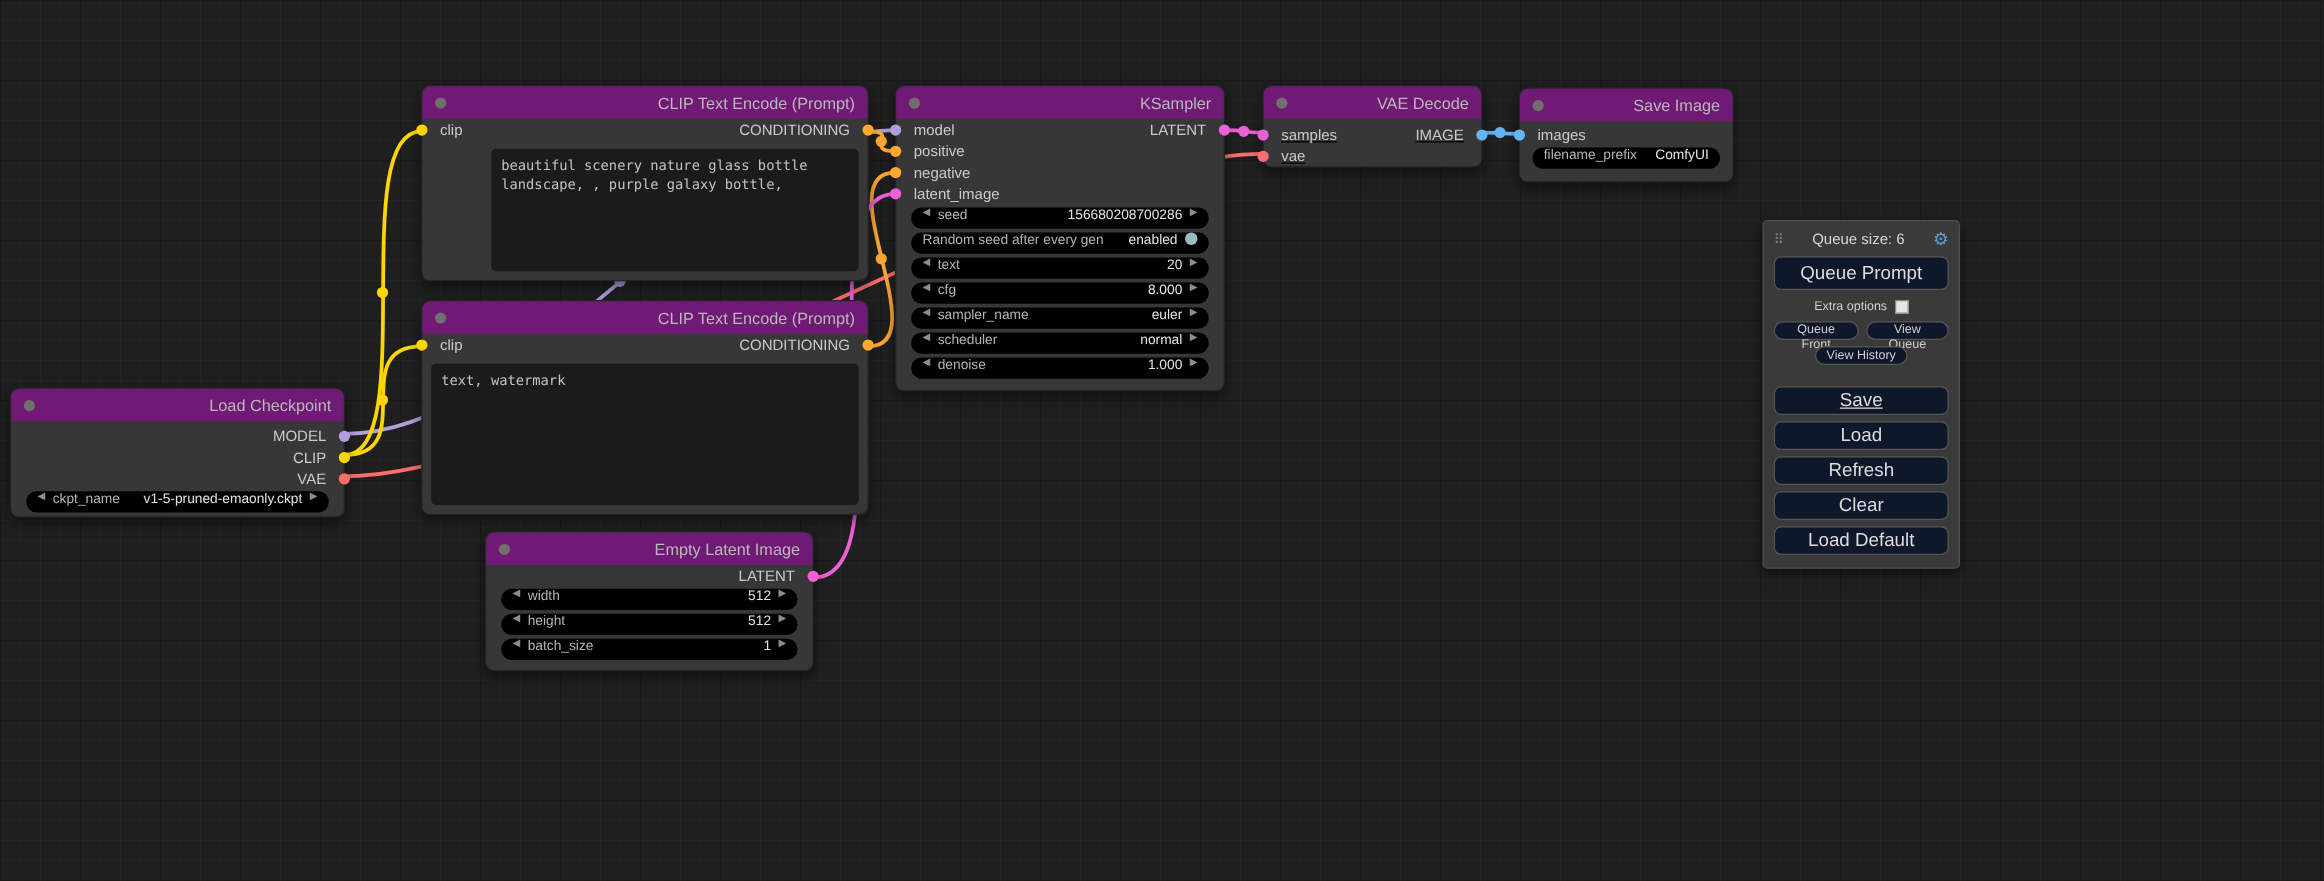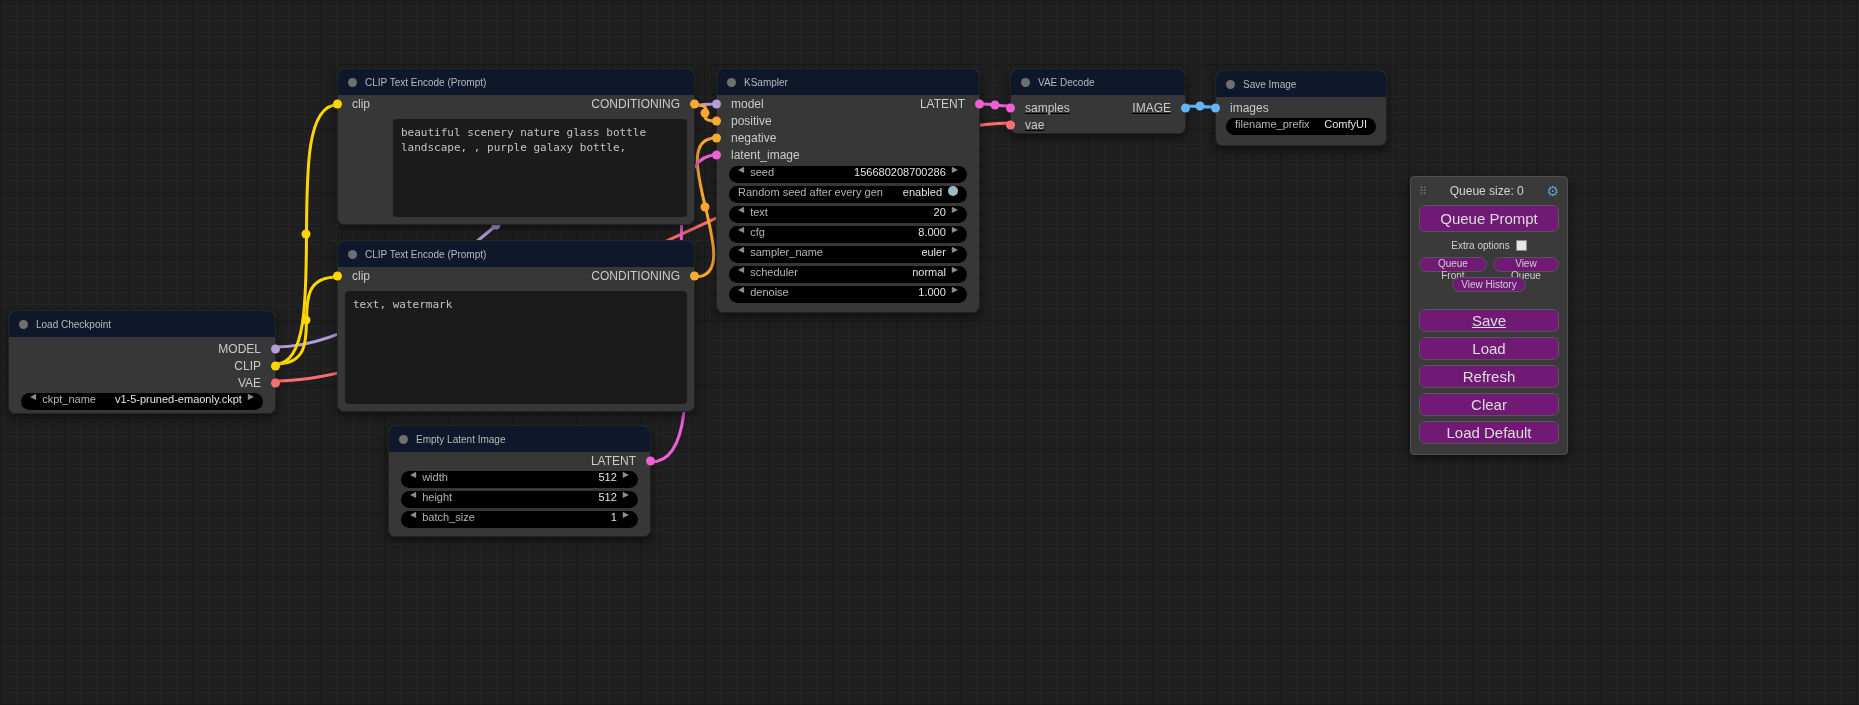--- a/index.html
+++ b/index.html
@@ -28,9 +28,9 @@
     box-shadow:0 4px 10px rgba(0,0,0,0.5); border:1px solid #242424;
   }
   .title {
-    height:26px; background:#0f172a; border-radius:7px 7px 0 0;
+    height:26px; background:#701a75; border-radius:7px 7px 0 0;
     display:flex; align-items:center; gap:8px; padding:0 10px;
-    color:#b9b9b9; font-size:10px;
+    color:#b9b9b9; font-size:13px;justify-content:space-between;
   }
   .tdot { width:9px; height:9px; border-radius:50%; background:#6f6f6f; flex:none; }
   .rows { position:relative; }

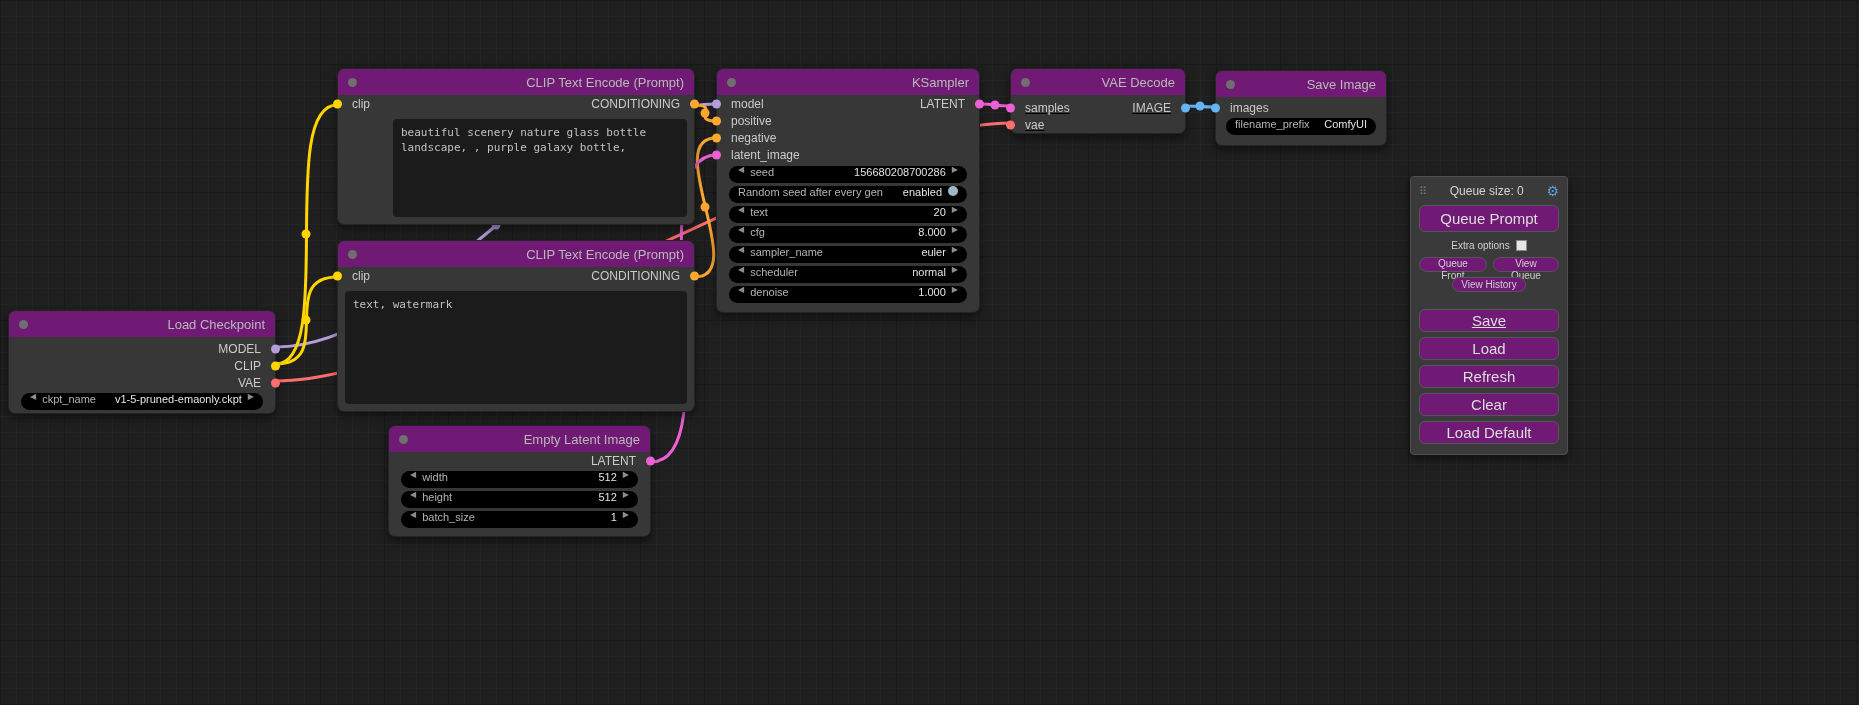--- a/index.html
+++ b/index.html
@@ -325,7 +325,7 @@
   <div id="menu">
     <div class="menu-header">
       <span class="drag">⠿</span>
-      <span class="qsize">Queue size: 0</span>
+      <span class="qsize">Queue size: 6</span>
       <span class="gear">⚙</span>
     </div>
     <button class="btn-queue">Queue Prompt</button>

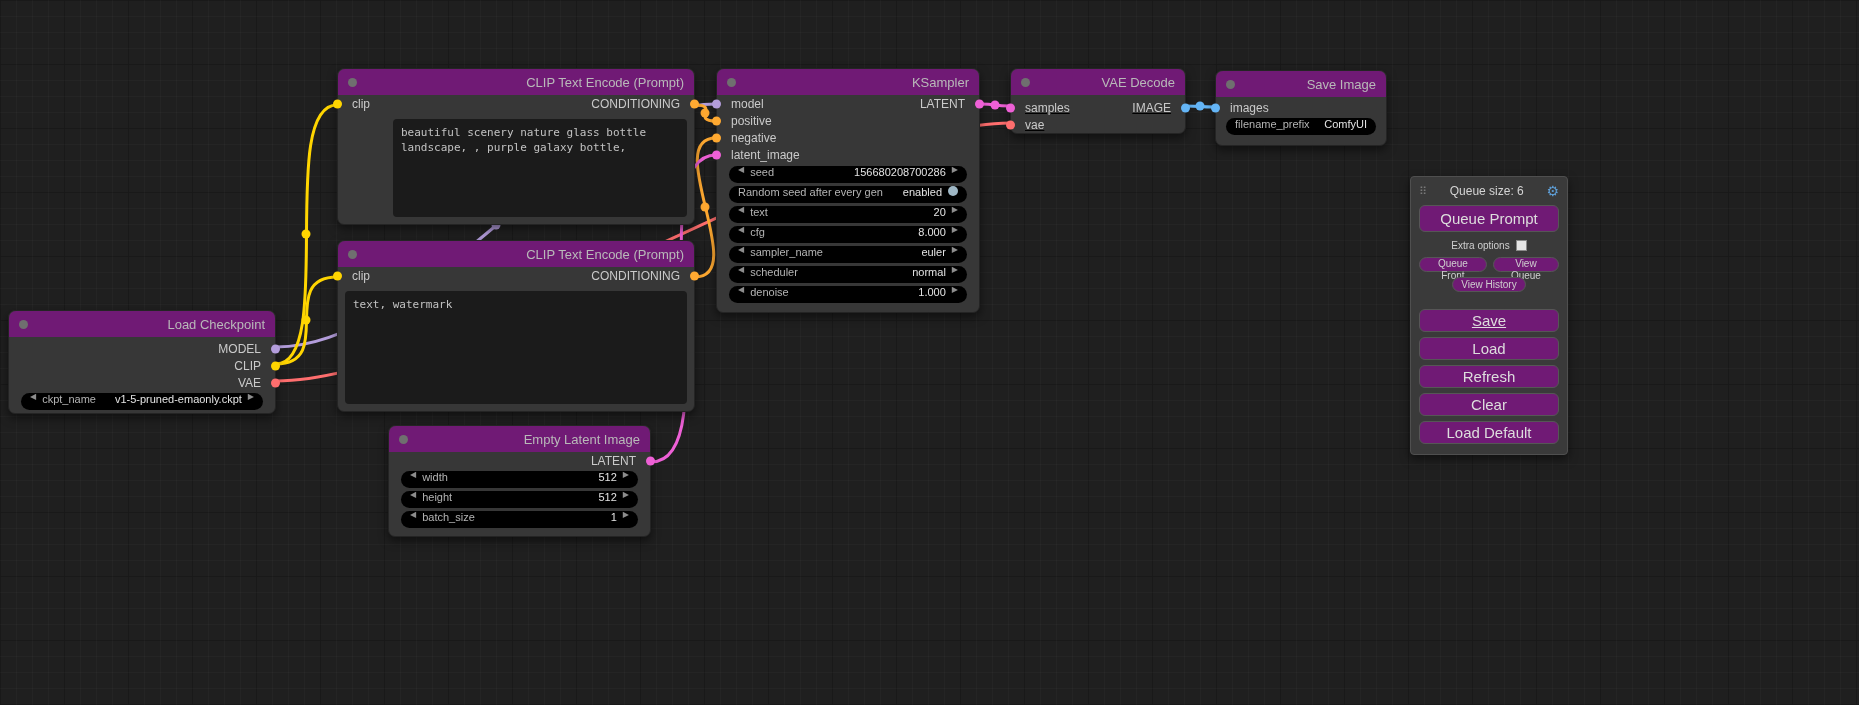--- a/index.html
+++ b/index.html
@@ -82,7 +82,7 @@
   .qsize { flex:1; text-align:center; color:#d4d4d4; font-size:12px; }
   .gear { color:#5E9ED6; font-size:14px; cursor:pointer; }
   button {
-    font-family:"Liberation Sans", sans-serif; background:#701a75; color:#dddddd;
+    font-family:"Liberation Sans", sans-serif; background:#0f172a; color:#dddddd;
     border:1px solid #565656; border-radius:6px; cursor:pointer;
   }
   .btn-queue { height:27px; font-size:15px; margin-bottom:8px; }

